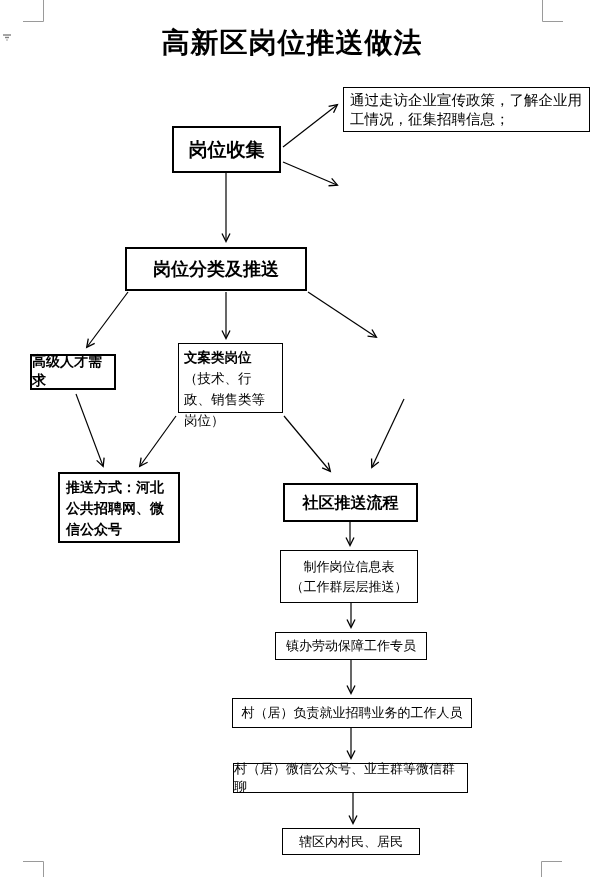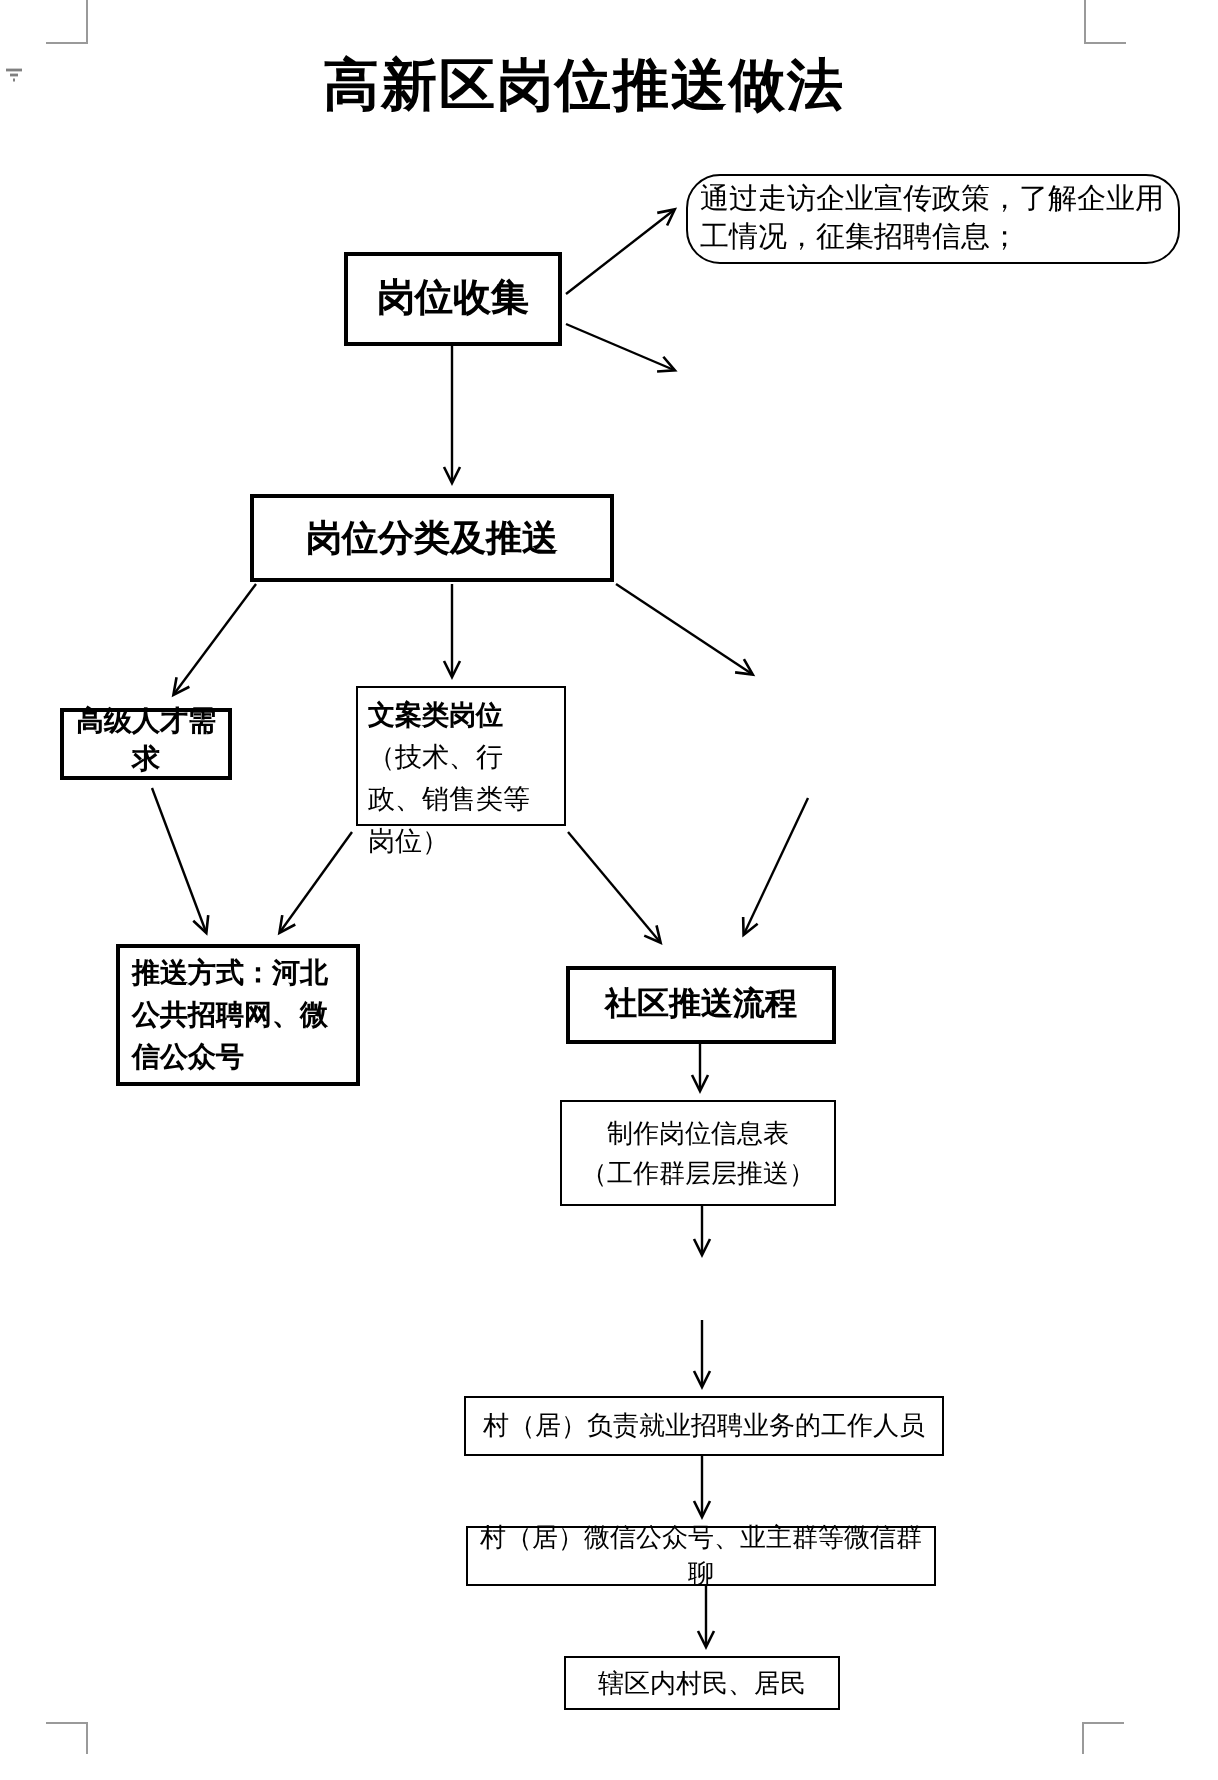--- a/index.html
+++ b/index.html
@@ -25,7 +25,7 @@
   .b2{border-width:2px;}
   .bold{font-weight:700;}
   .node-collect{left:172px;top:126px;width:109px;height:47px;font-size:19px;}
-  .node-visit{left:343px;top:87px;width:247px;height:45px;font-size:14.5px;line-height:19px;padding:3px 6px;border-radius:17px;}
+  .node-visit{left:343px;top:87px;width:247px;height:45px;font-size:14.5px;line-height:19px;padding:3px 6px;}
   .node-wechat{left:343px;top:158px;width:247px;height:72px;font-size:14.5px;line-height:19px;padding:6px 6px;}
   .node-classify{left:125px;top:247px;width:182px;height:44px;font-size:18px;}
   .node-senior{left:30px;top:354px;width:86px;height:36px;font-size:14px;}

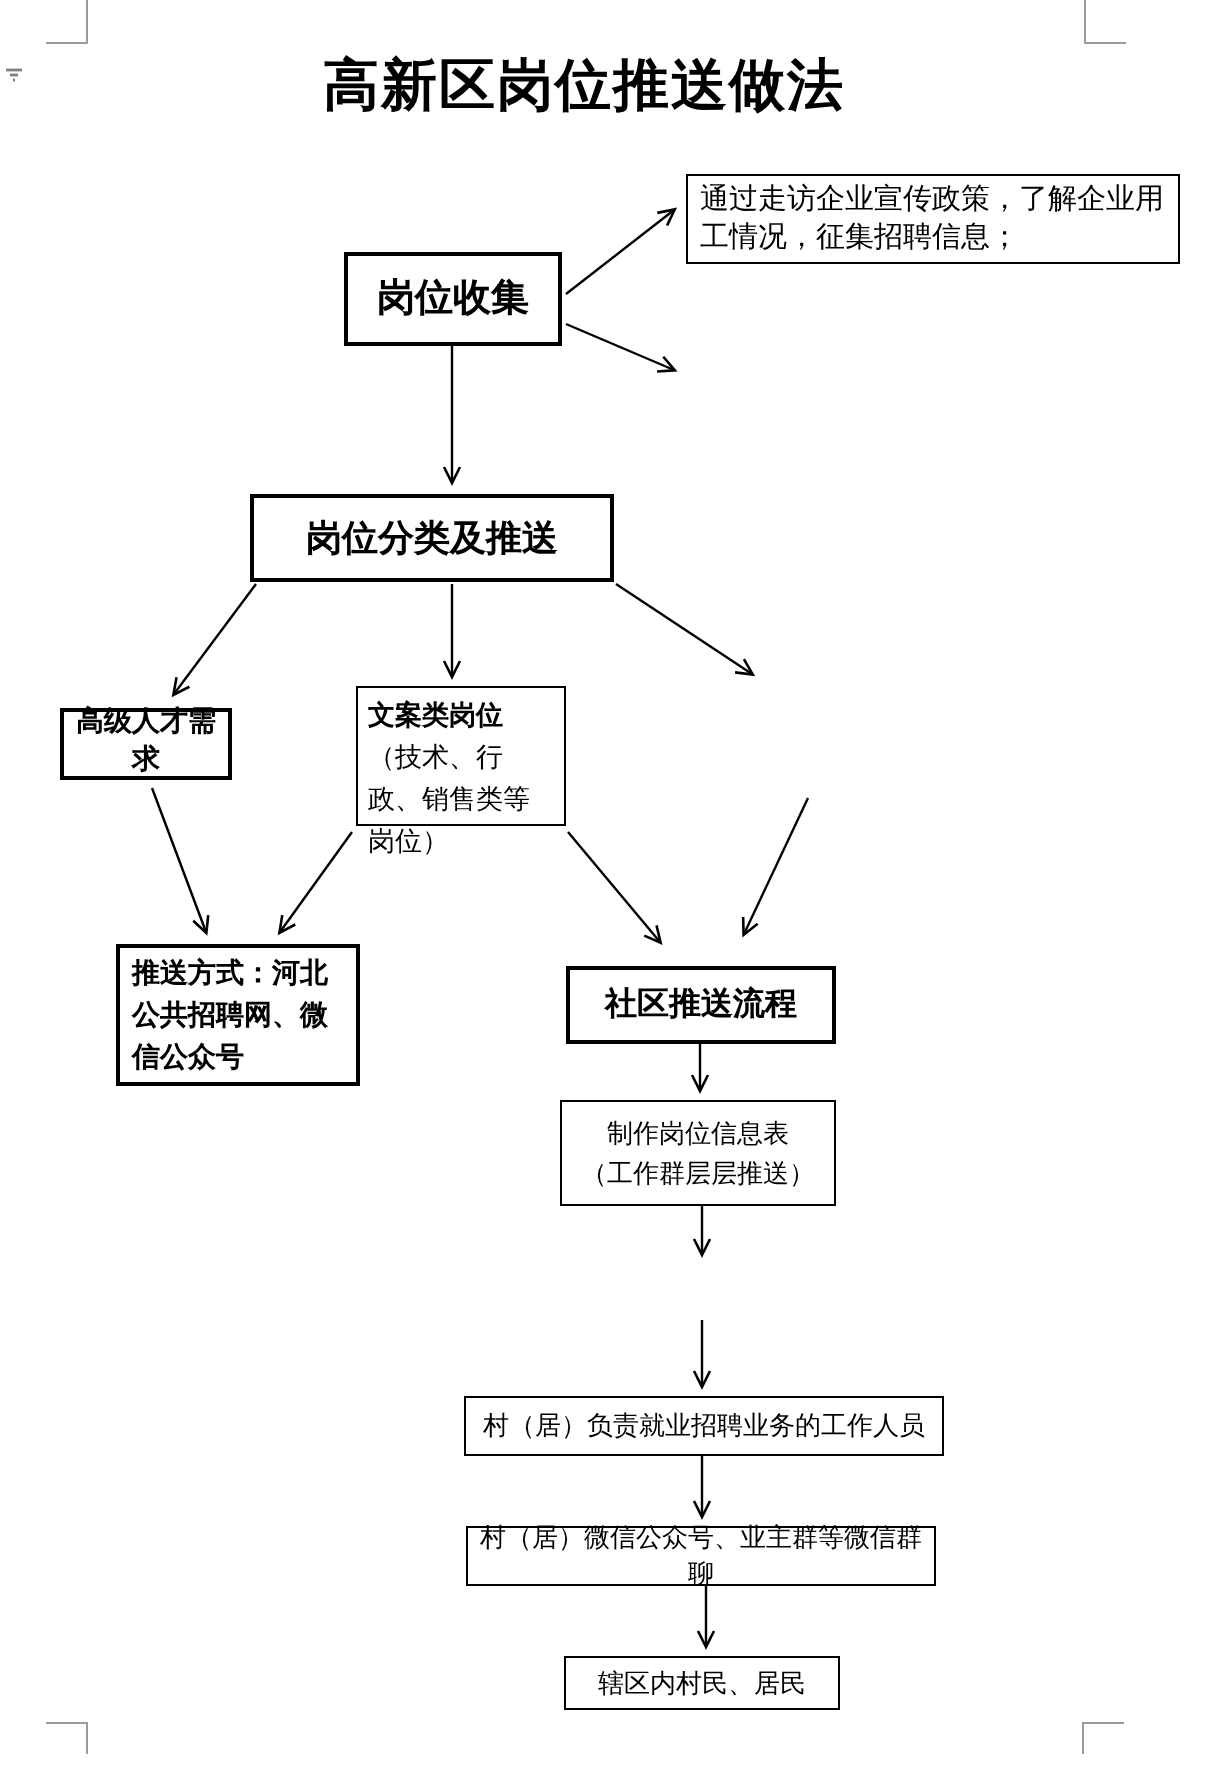--- a/index.html
+++ b/index.html
@@ -21,7 +21,7 @@
     position:absolute;background:#fff;border:1px solid #000;
     box-sizing:border-box;line-height:1.35;
   }
-  .cc{display:flex;align-items:center;justify-content:center;text-align:center;}
+  .cc{display:flex;align-items:center;justify-content:center;text-align:left;}
   .b2{border-width:2px;}
   .bold{font-weight:700;}
   .node-collect{left:172px;top:126px;width:109px;height:47px;font-size:19px;}

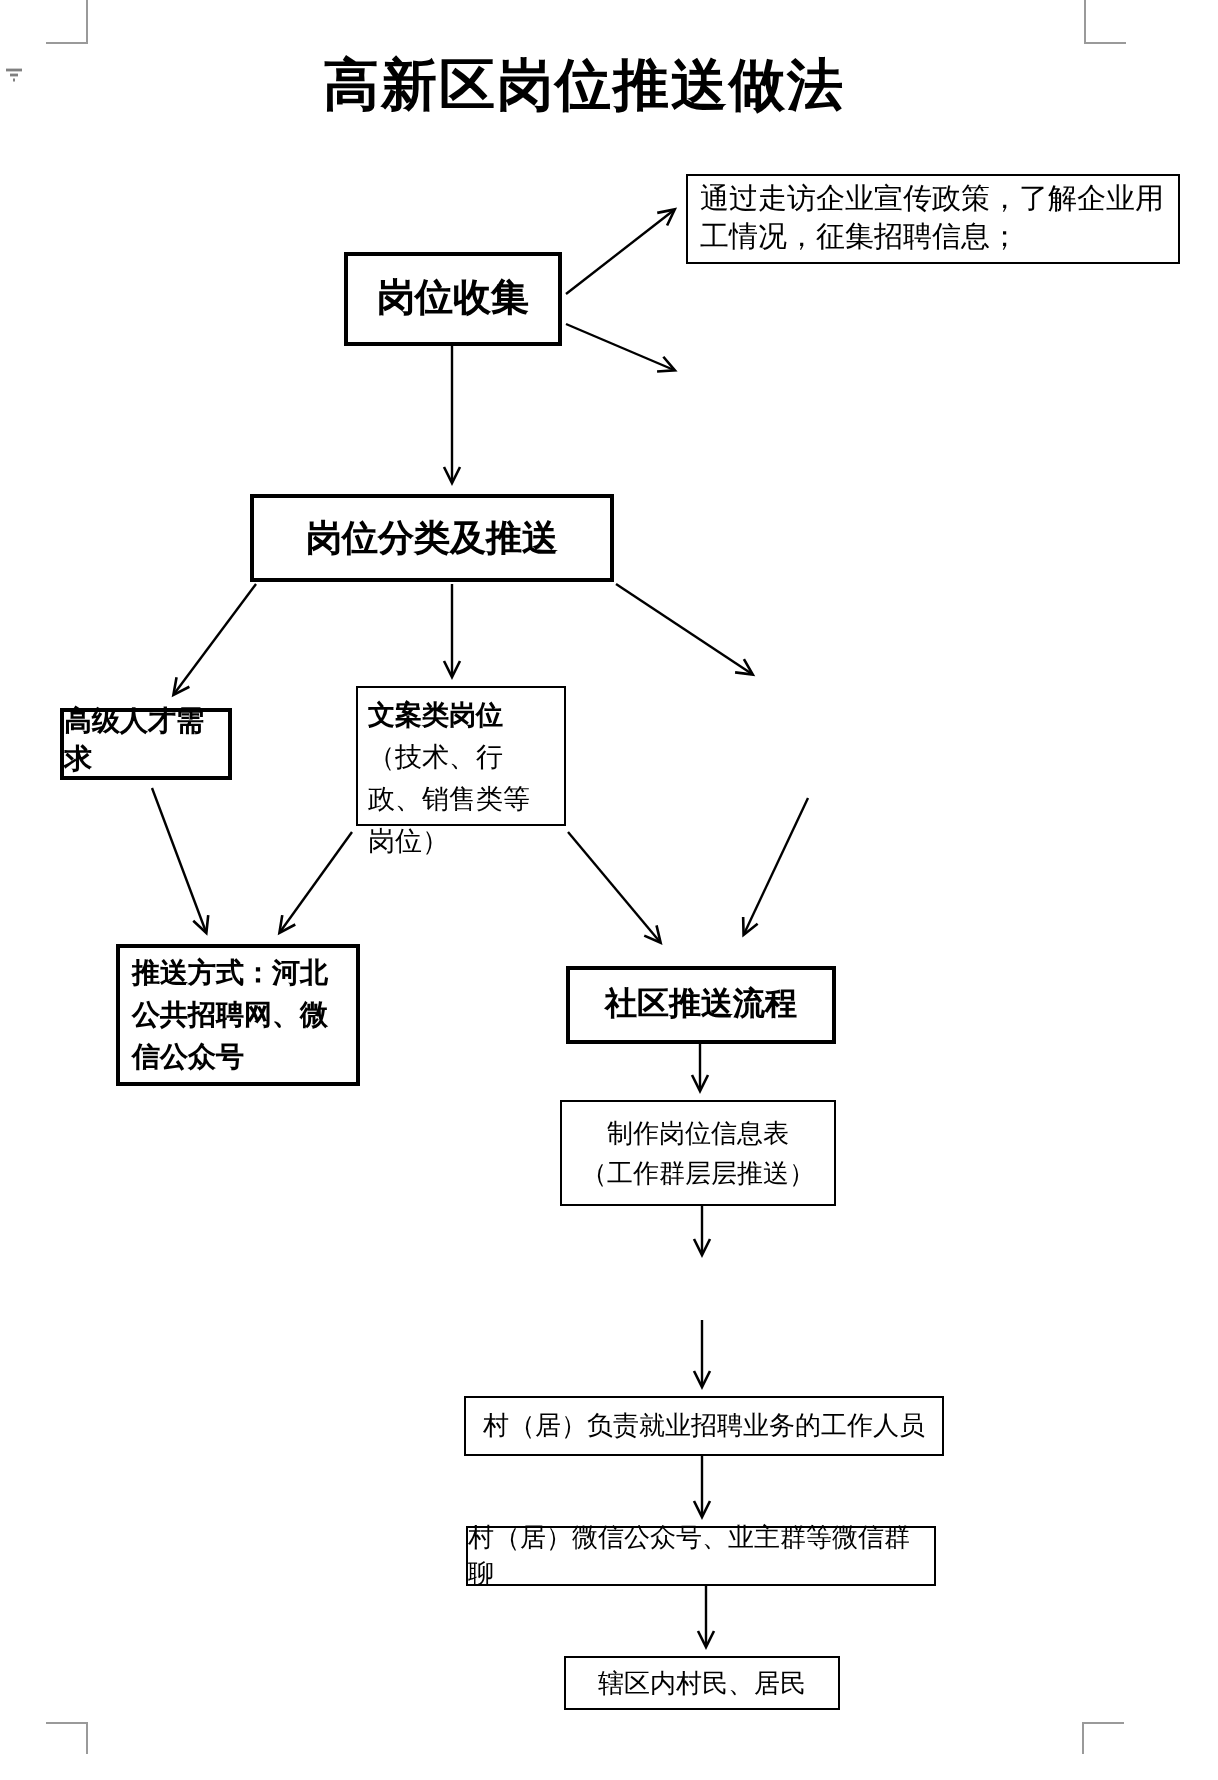--- a/index.html
+++ b/index.html
@@ -120,6 +120,9 @@
     <div>（工作群层层推送）</div>
   </div>
 
+  <div class="node cc node-town">
+    <span>镇办劳动保障工作专员</span>
+  </div>
 
   <div class="node cc node-vstaff">
     <span>村（居）负责就业招聘业务的工作人员</span>

